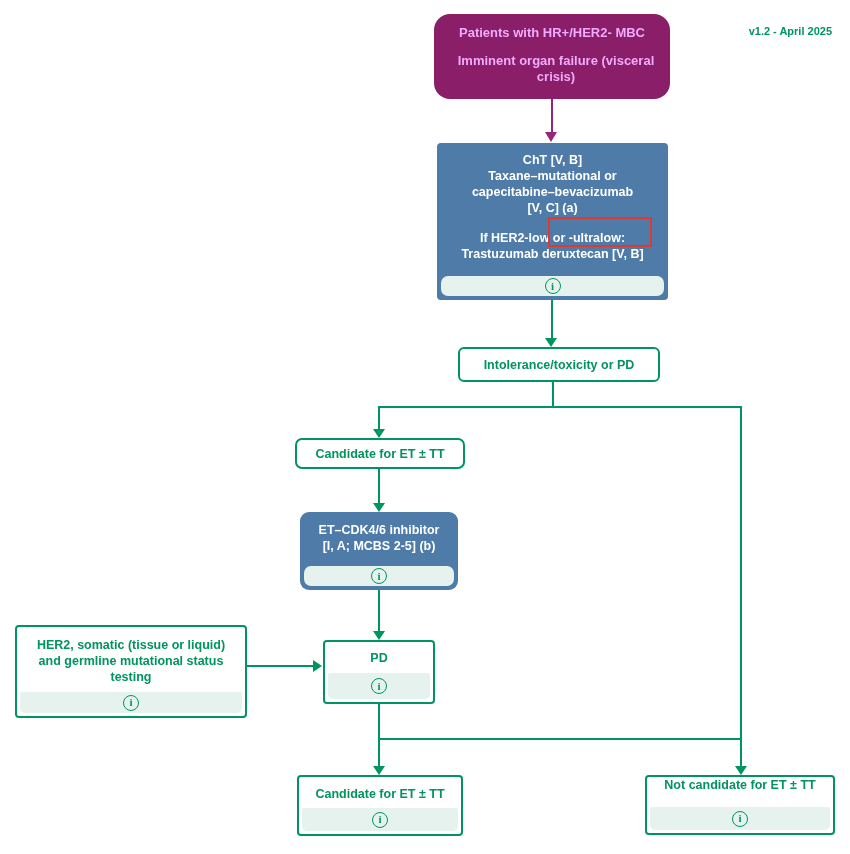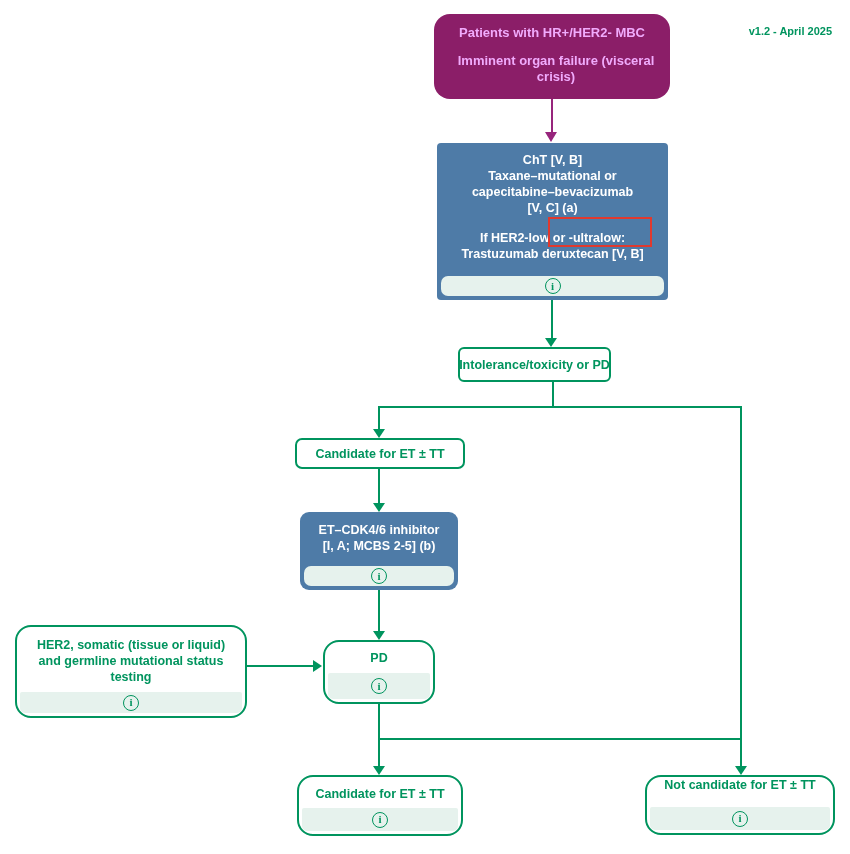--- a/index.html
+++ b/index.html
@@ -81,7 +81,7 @@
   <div class="vline" style="left:551px; top:300px; height:39px;"></div>
   <div class="arrd" style="left:545px; top:338px;"></div>
 
-  <div class="box green-box thin center-label" style="left:458px; top:347px; width:153px; height:35px; border-radius:6px;">
+  <div class="box green-box thin center-label" style="left:458px; top:347px; width:202px; height:35px; border-radius:6px;">
     <span class="nowrap">Intolerance/toxicity or PD</span>
   </div>
 

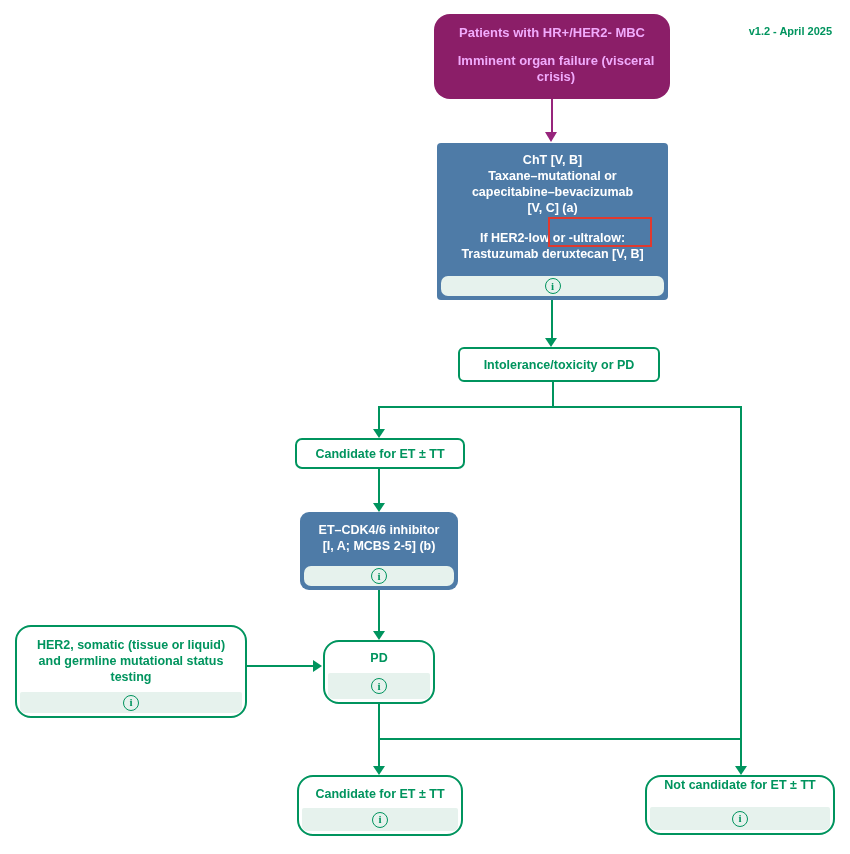--- a/index.html
+++ b/index.html
@@ -10,7 +10,7 @@
   .box { position:absolute; box-sizing:border-box; text-align:center; }
   .purple-box { background:var(--purple); border-radius:16px; color:#f0abfc; font-size:13px; line-height:16px; }
   .blue-box { background:var(--blue); border-radius:4px; color:#ffffff; font-size:12.5px; line-height:16px; }
-  .green-box { background:#ffffff; border:2.5px solid var(--green); border-radius:16px; color:var(--green); font-size:12.5px; line-height:16px; }
+  .green-box { background:#ffffff; border:2.5px solid var(--green); border-radius:4px; color:var(--green); font-size:12.5px; line-height:16px; }
   .green-box.thin { border-width:2px; }
   .center-label { display:flex; align-items:center; justify-content:center; }
   .nowrap { white-space:nowrap; }

